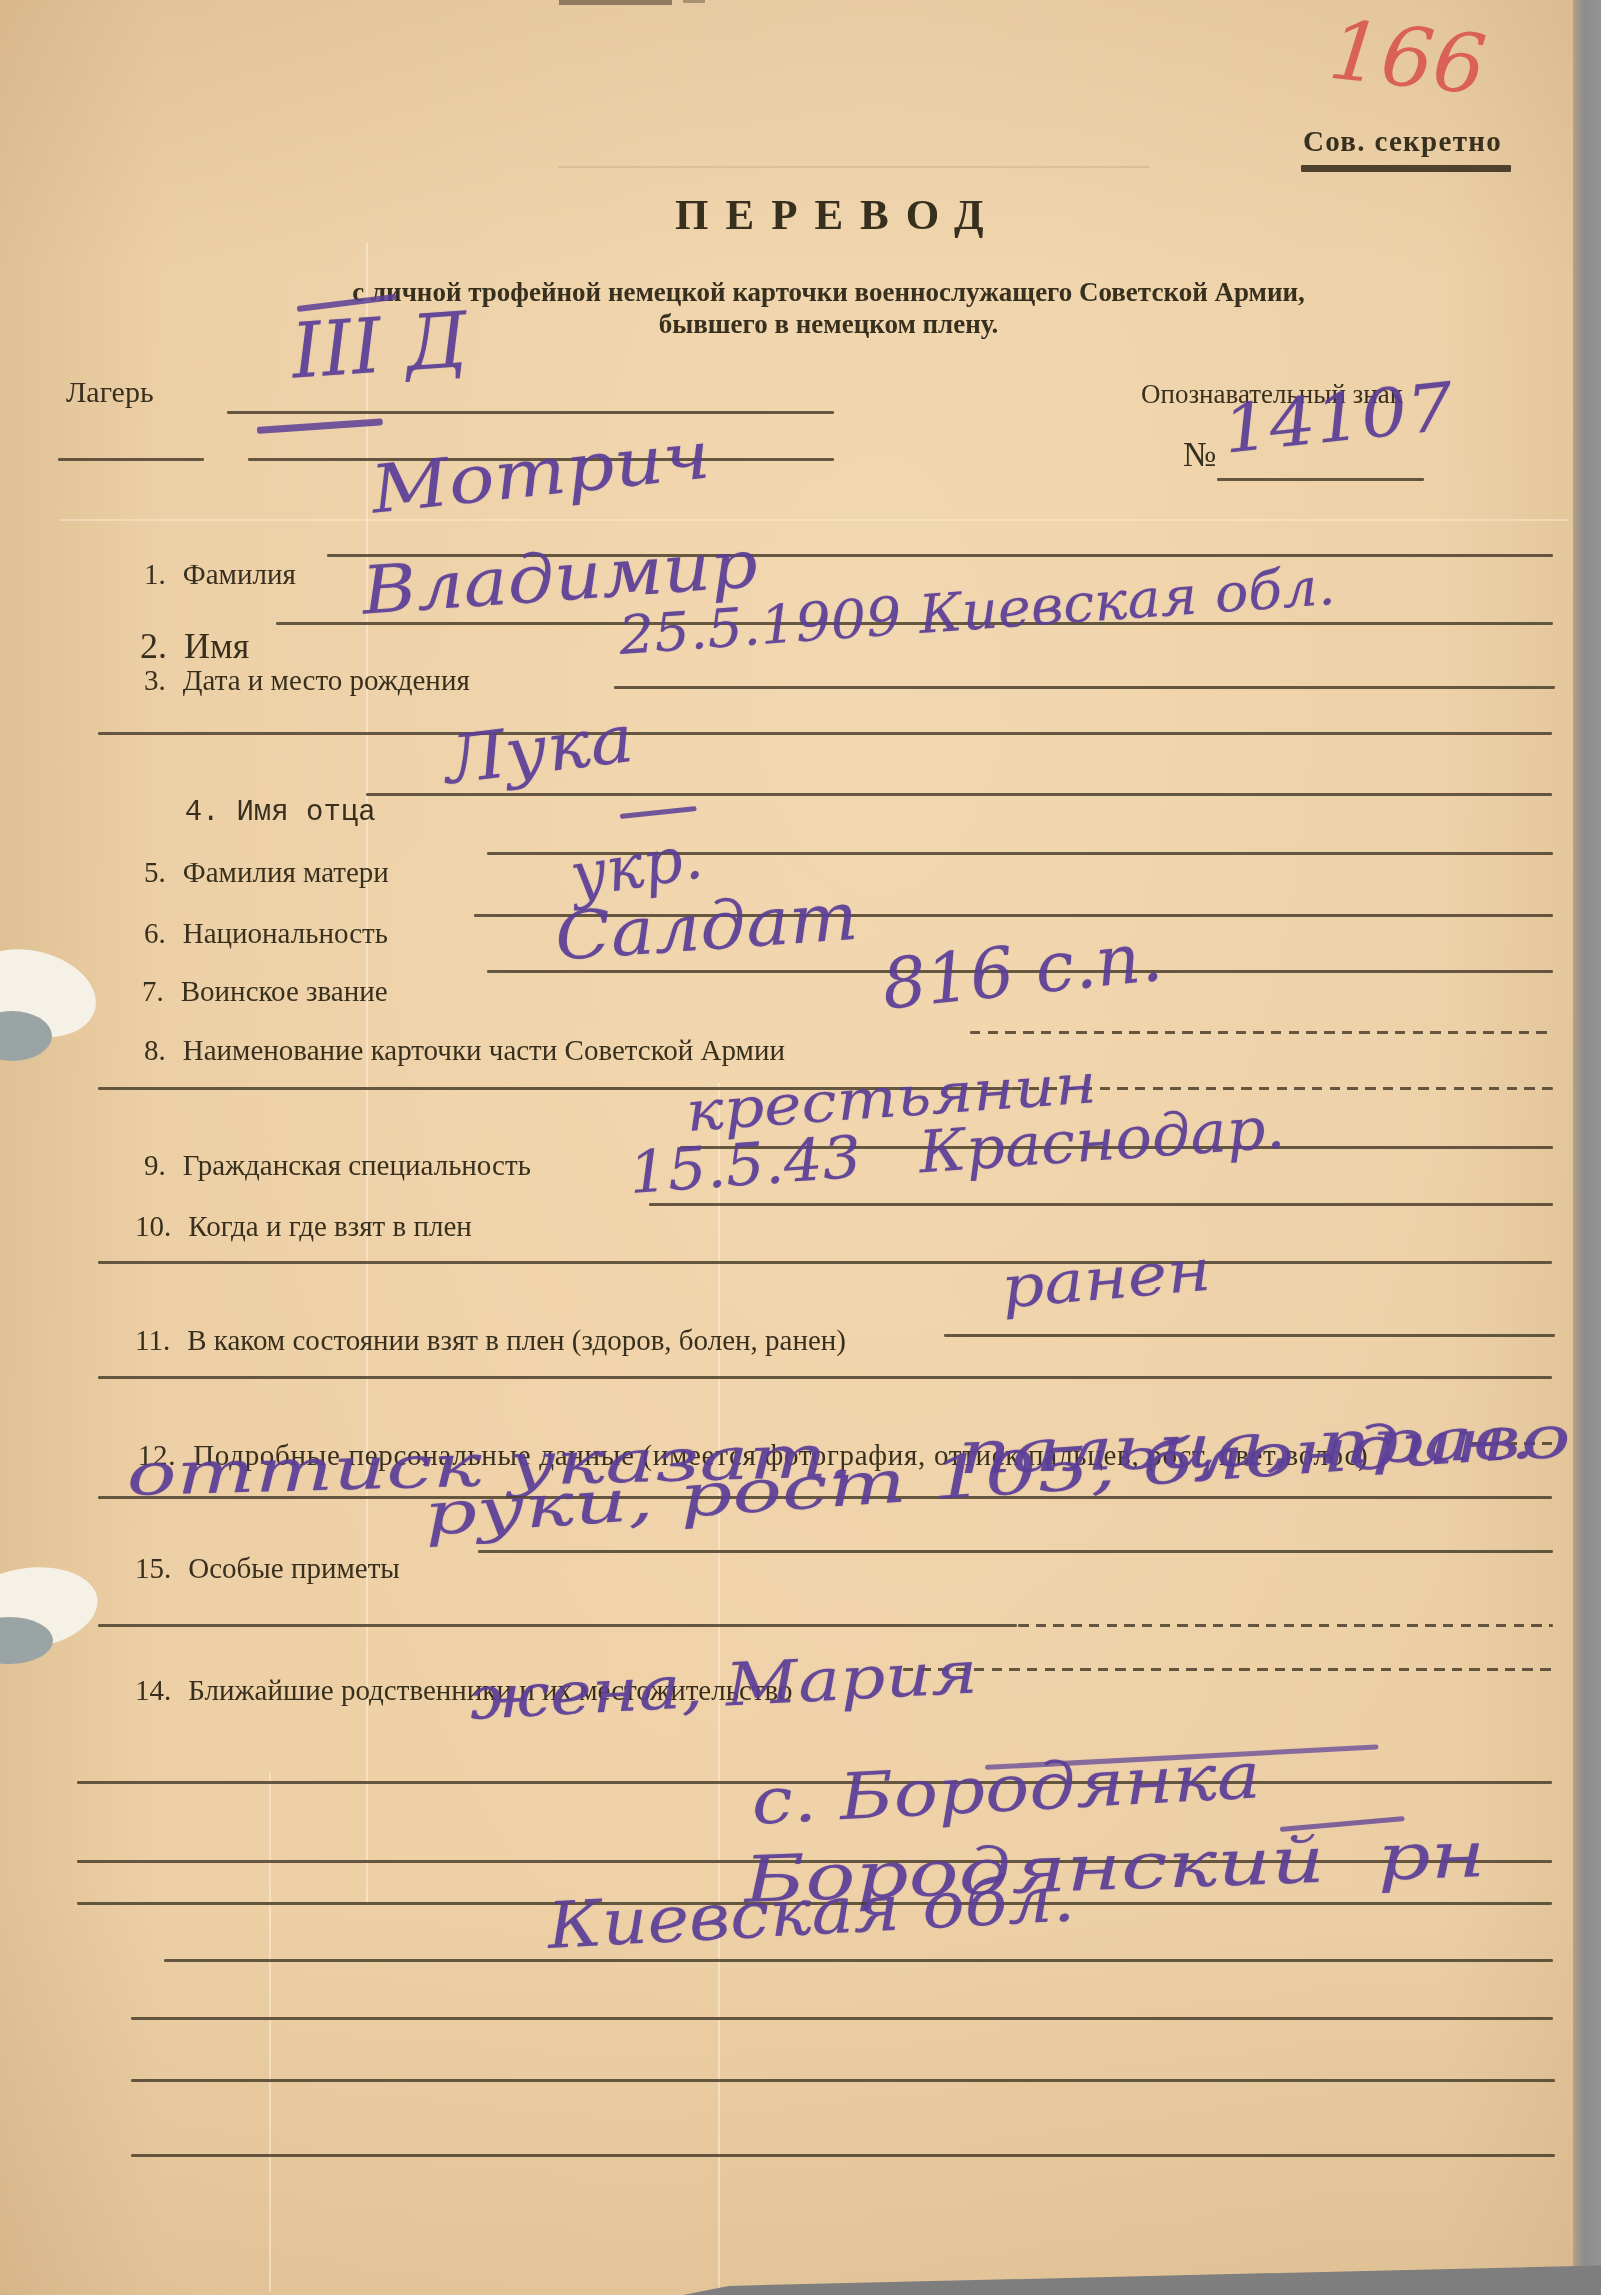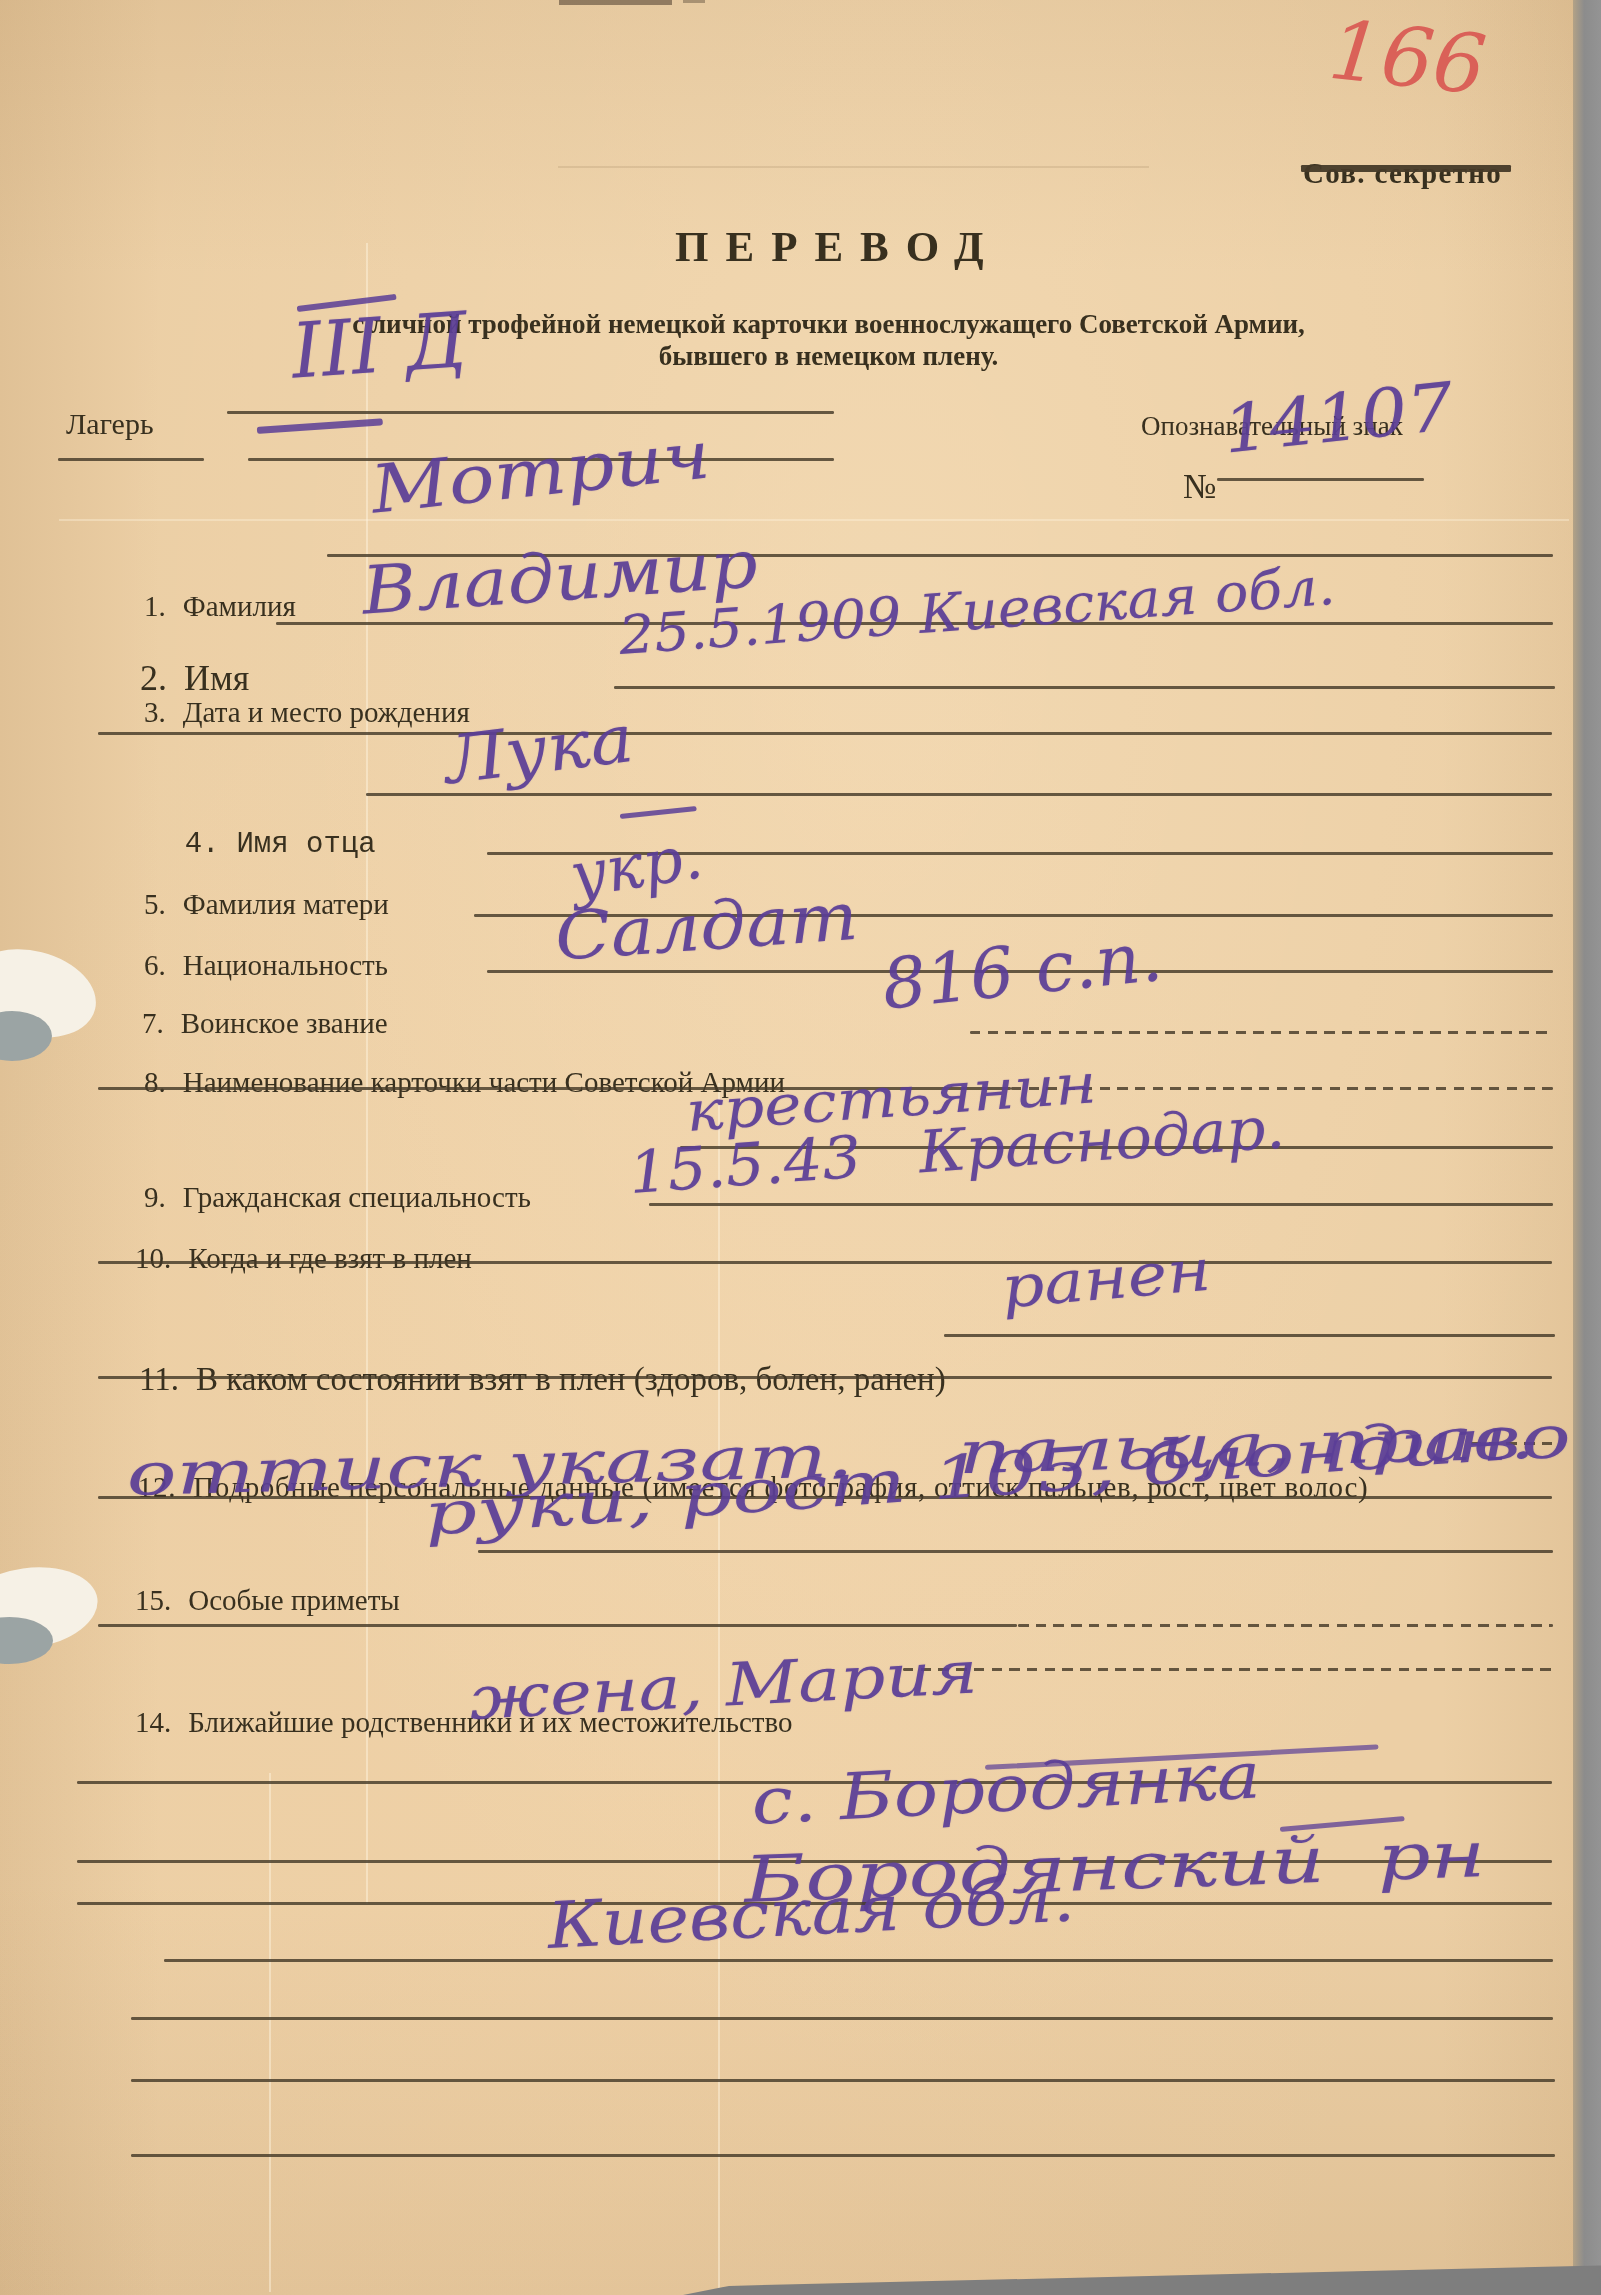--- a/index.html
+++ b/index.html
@@ -13,7 +13,7 @@
            radial-gradient(ellipse at 40% 75%, rgba(248,214,170,.25), rgba(248,214,170,0) 55%),
            linear-gradient(90deg, rgba(150,108,58,.14), rgba(150,108,58,0) 10%, rgba(150,108,58,0) 90%, rgba(150,108,58,.12)),
            linear-gradient(180deg, rgba(158,116,64,.12), rgba(158,116,64,0) 12%, rgba(158,116,64,0) 82%, rgba(150,108,58,.14));}
-  .printed{position:absolute;color:#38301f;white-space:pre;line-height:1.05;margin-top:32px;}
+  .printed{position:absolute;color:#38301f;white-space:pre;line-height:1.05;}
   .bold{font-weight:bold;}
   .hw{position:absolute;font-family:"DejaVu Serif", serif;font-style:italic;color:#5b3e97;
       white-space:pre;line-height:1;transform-origin:left top;

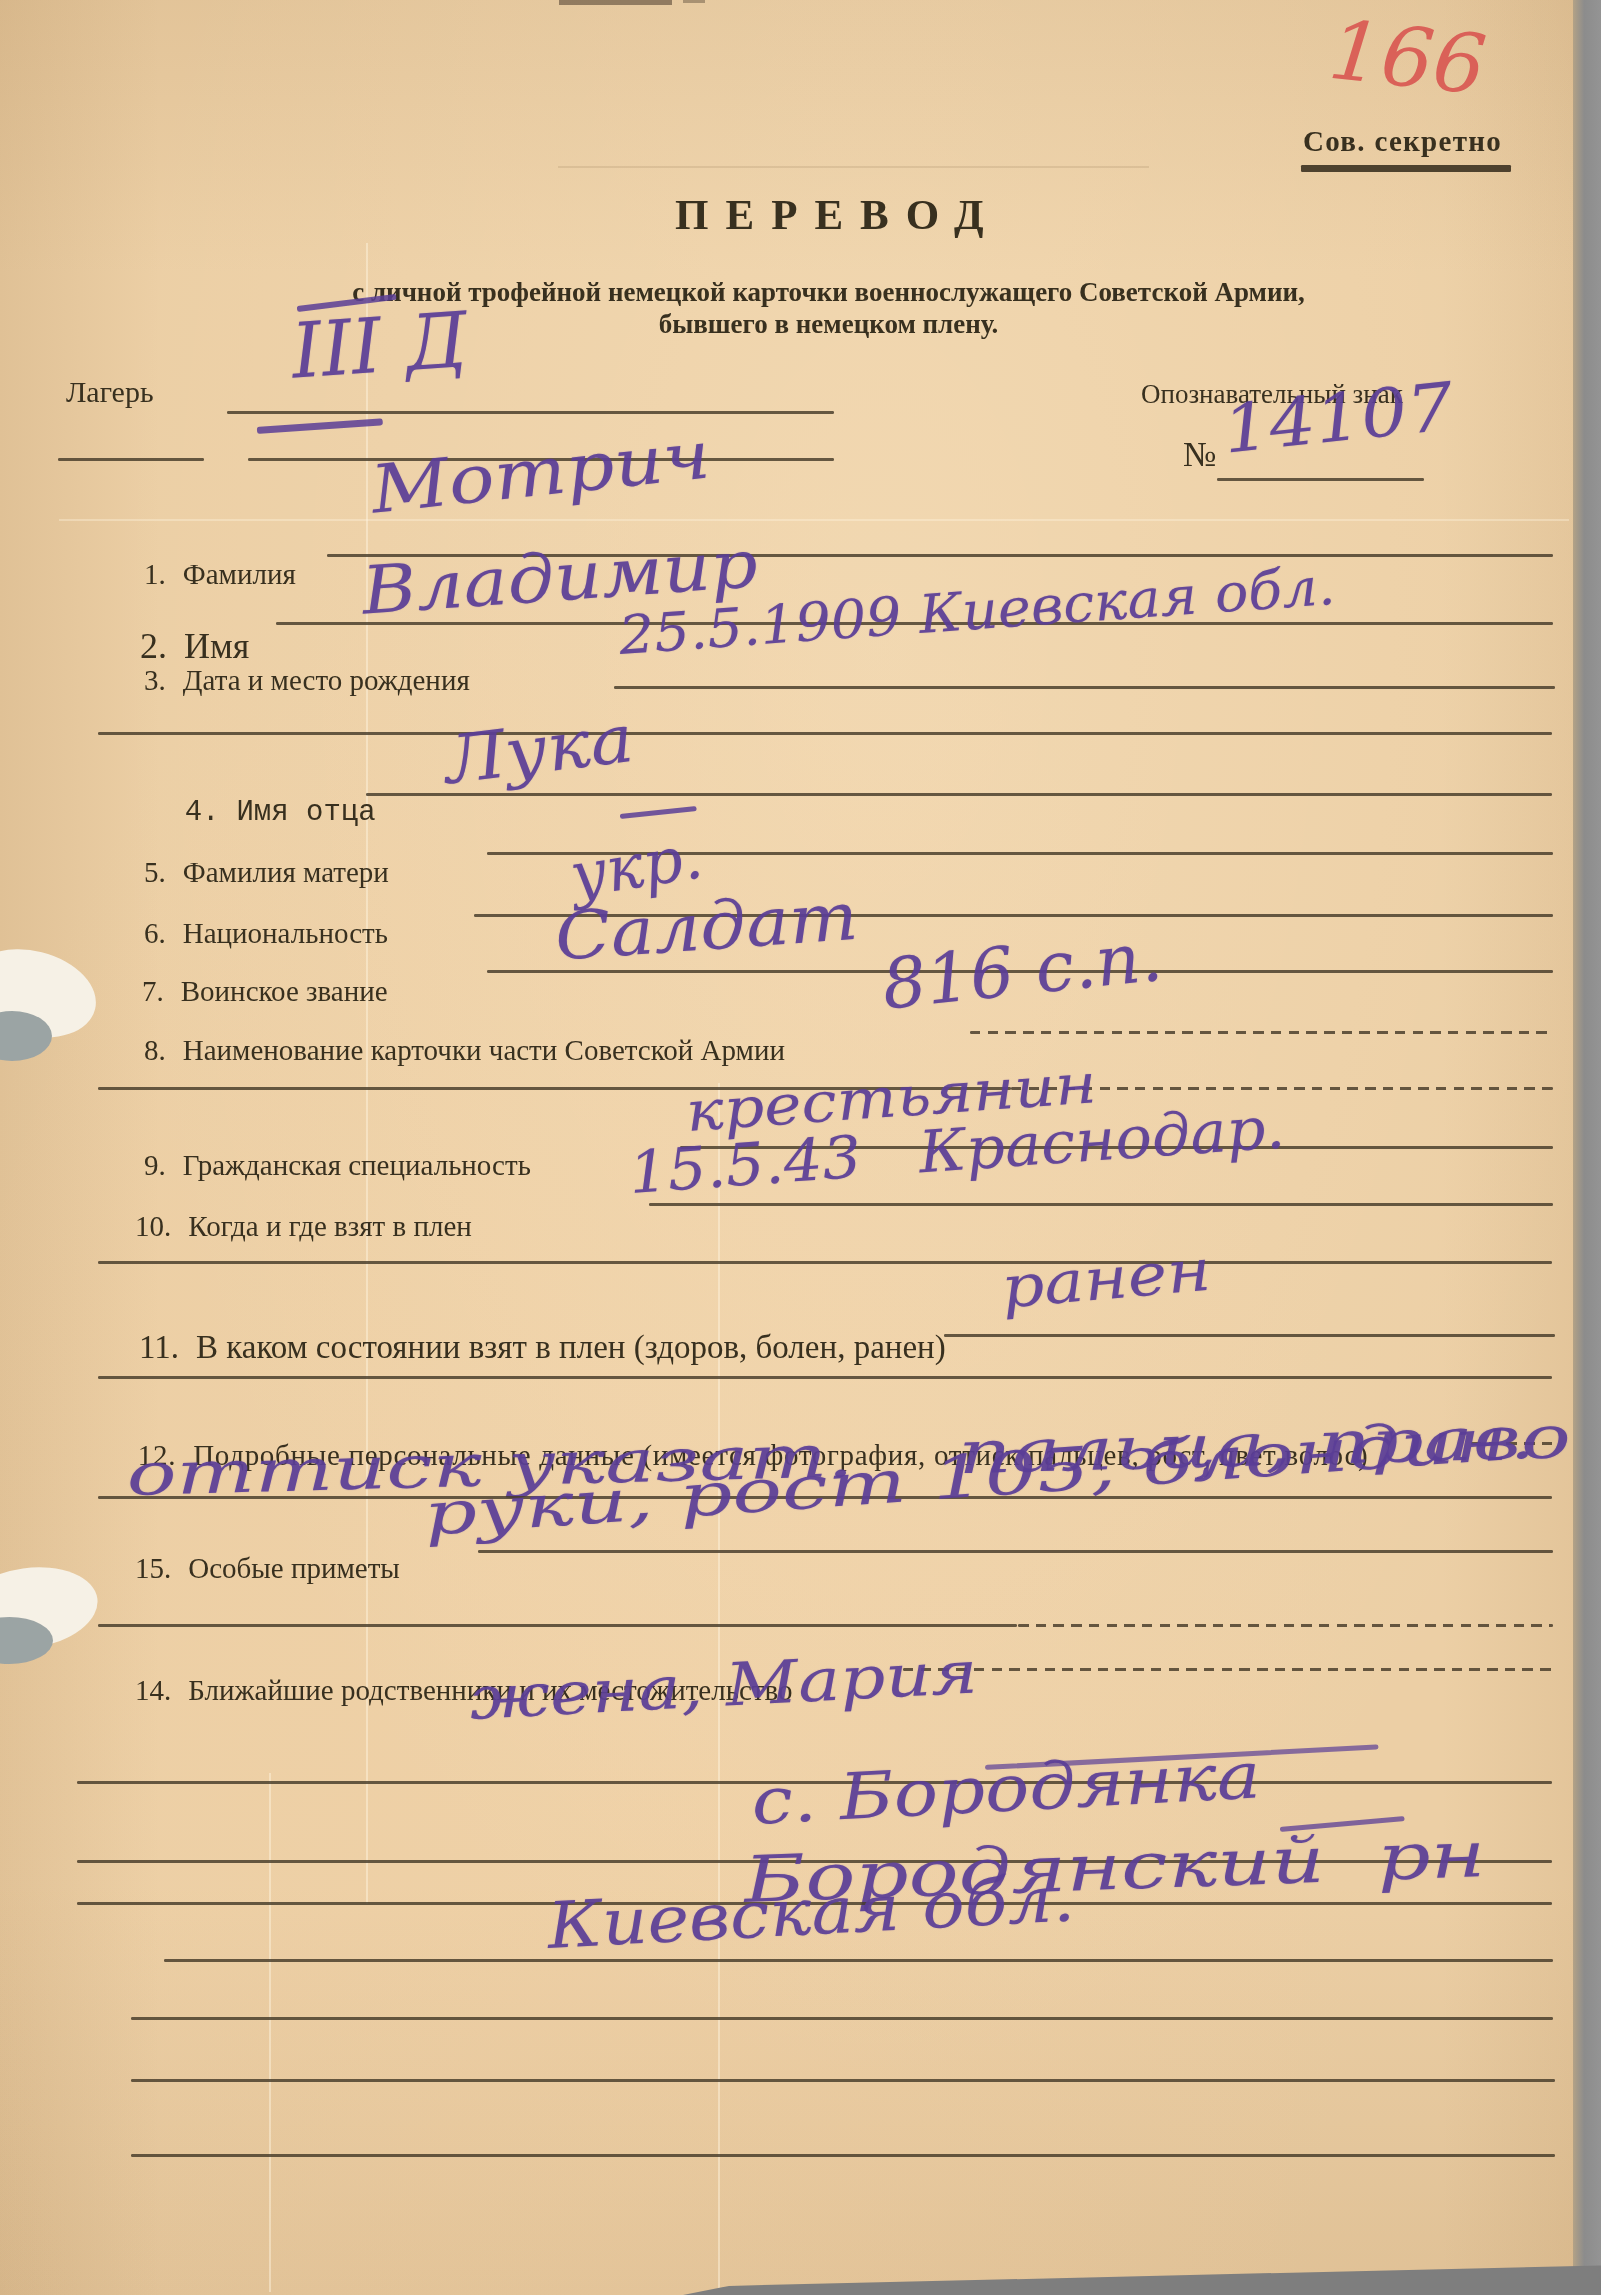--- a/index.html
+++ b/index.html
@@ -140,7 +140,7 @@
   <div class="line" style="left:649px;top:1203px;width:904px;"></div>
   <div class="line" style="left:98px;top:1261px;width:1454px;"></div>
 
-  <div class="printed field-label" style="left:106px;top:1295px;font-size:33px;">
+  <div class="printed field-label" style="left:106px;top:1295px;font-size:29px;">
     <span class="field-num">11.</span><span>В каком состоянии взят в плен (здоров, болен, ранен)</span>
   </div>
   <div class="hw" style="left:999px;top:1259px;font-size:58px;transform:rotate(-5deg) scaleX(1.15);">ранен</div>

